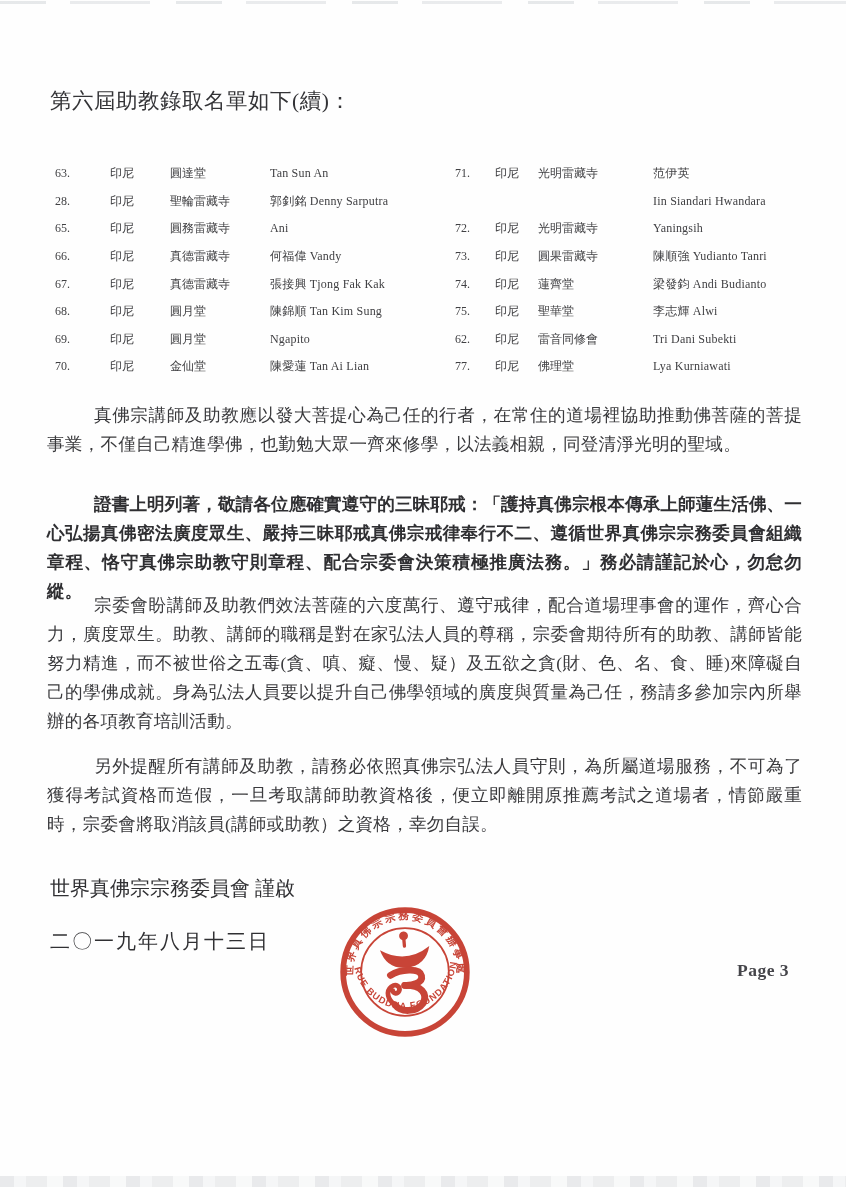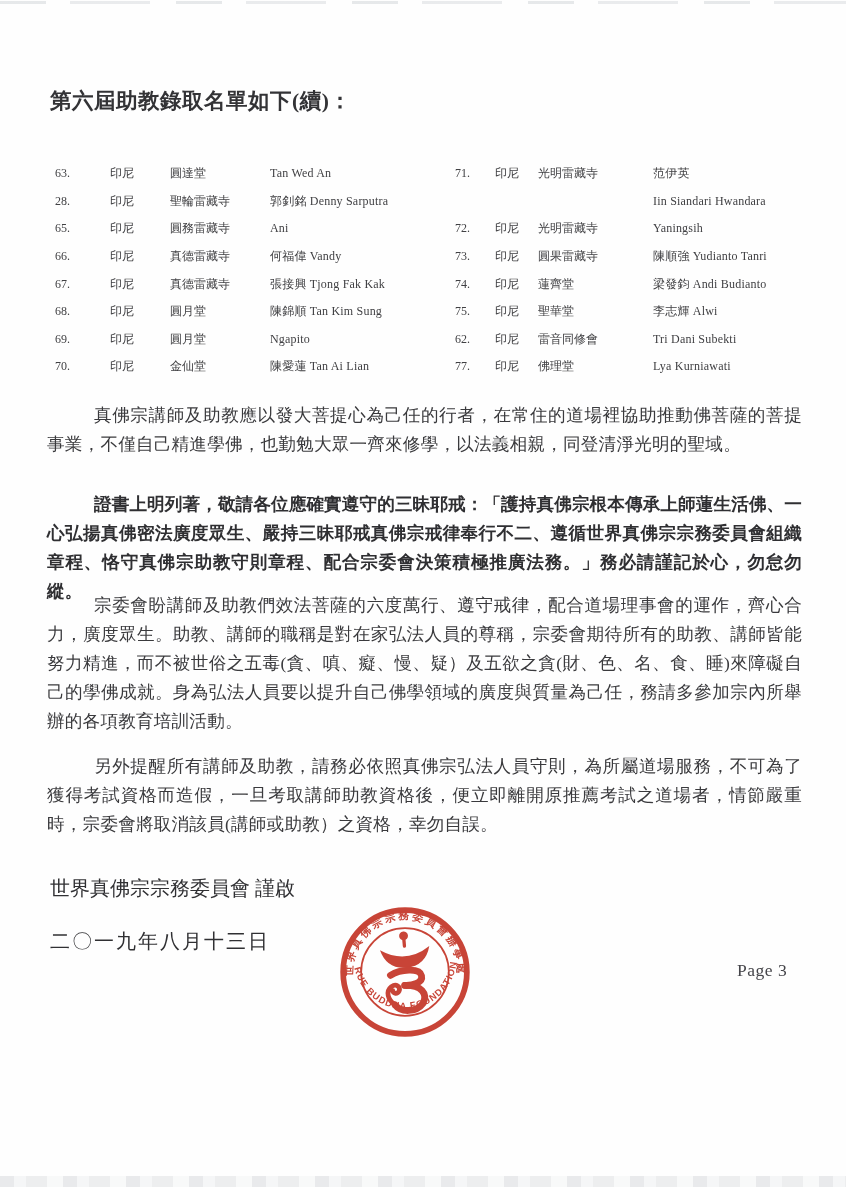--- a/index.html
+++ b/index.html
@@ -30,7 +30,7 @@
   .title{
     position:absolute;left:50px;top:86px;
     font-size:21.5px;letter-spacing:.5px;color:#333336;
-    font-weight:700;white-space:nowrap;
+    font-weight:400;white-space:nowrap;
   }
   
   .roster{position:absolute;top:160px;display:grid;grid-auto-rows:27.6px;font-size:12px;color:#404043;}

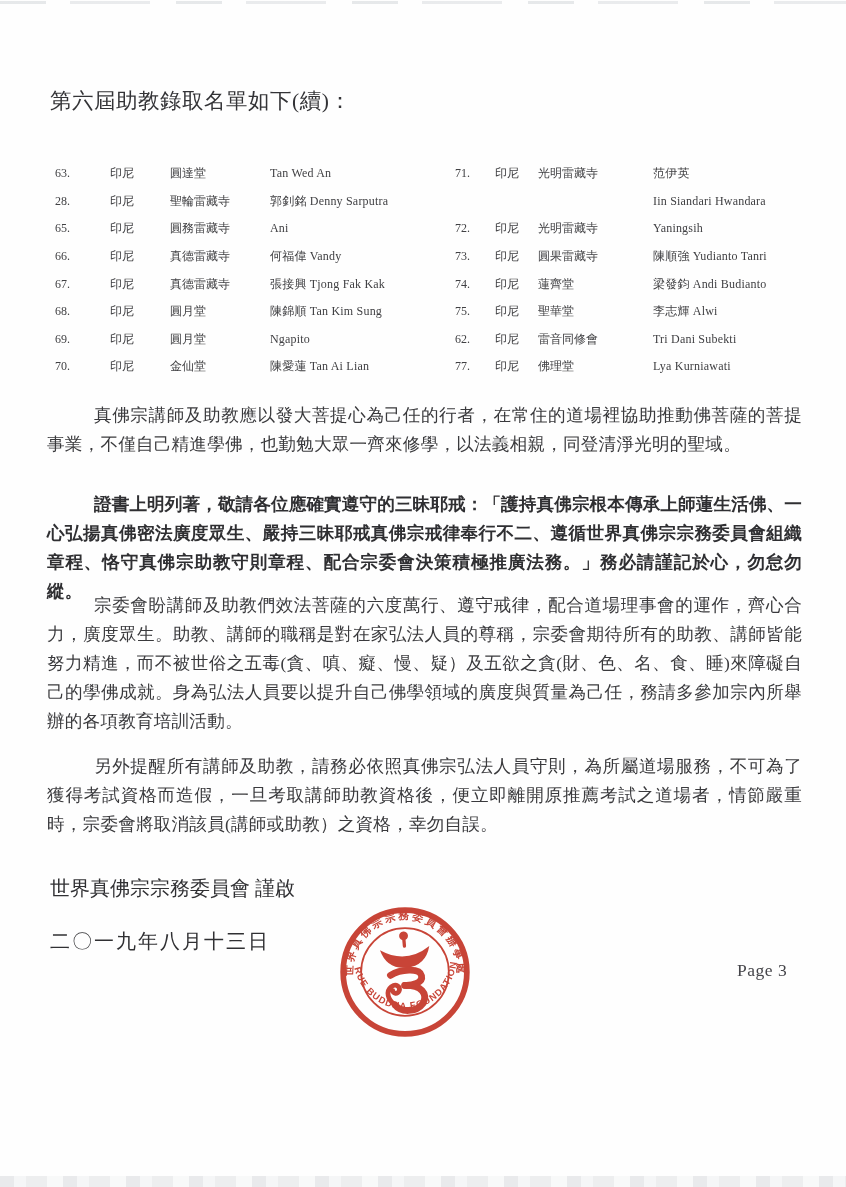--- a/index.html
+++ b/index.html
@@ -68,7 +68,7 @@
     <span class="cell-no">63.</span>
     <span class="cell-region">印尼</span>
     <span class="cell-temple">圓達堂</span>
-    <span class="cell-name">Tan Wed An</span>
+    <span class="cell-name">Tan Sun An</span>
 
     <span class="cell-no">28.</span>
     <span class="cell-region">印尼</span>

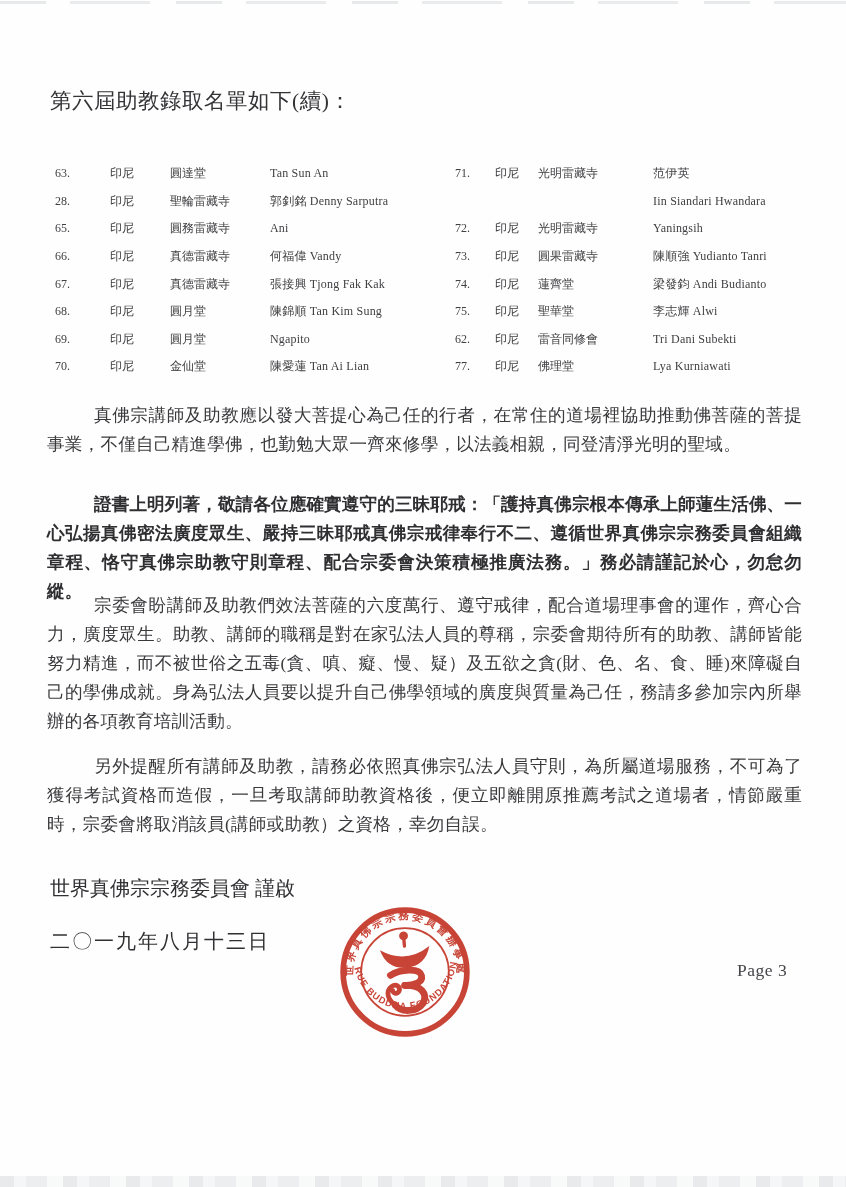--- a/index.html
+++ b/index.html
@@ -54,7 +54,7 @@
   
   .seal{position:absolute;left:339px;top:906px;width:132px;height:132px;opacity:.94;}
   
-  .page-num{position:absolute;left:737px;top:960px;font-size:17.5px;color:#45454a;letter-spacing:.5px;}
+  .page-num{position:absolute;left:737px;top:960px;font-size:17.5px;color:#45454a;letter-spacing:.5px;font-weight:bold;}
 </style>
 </head>
 <body>

